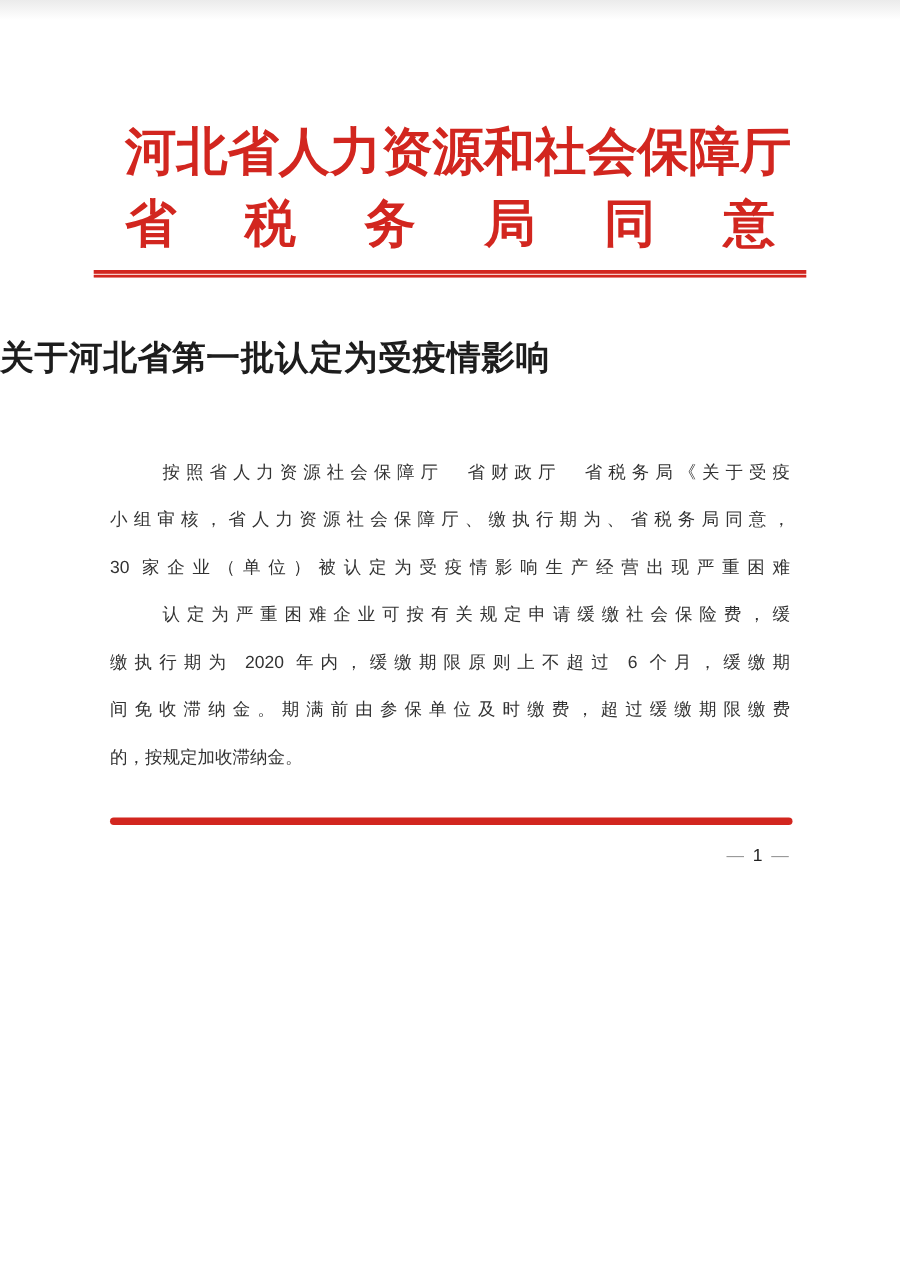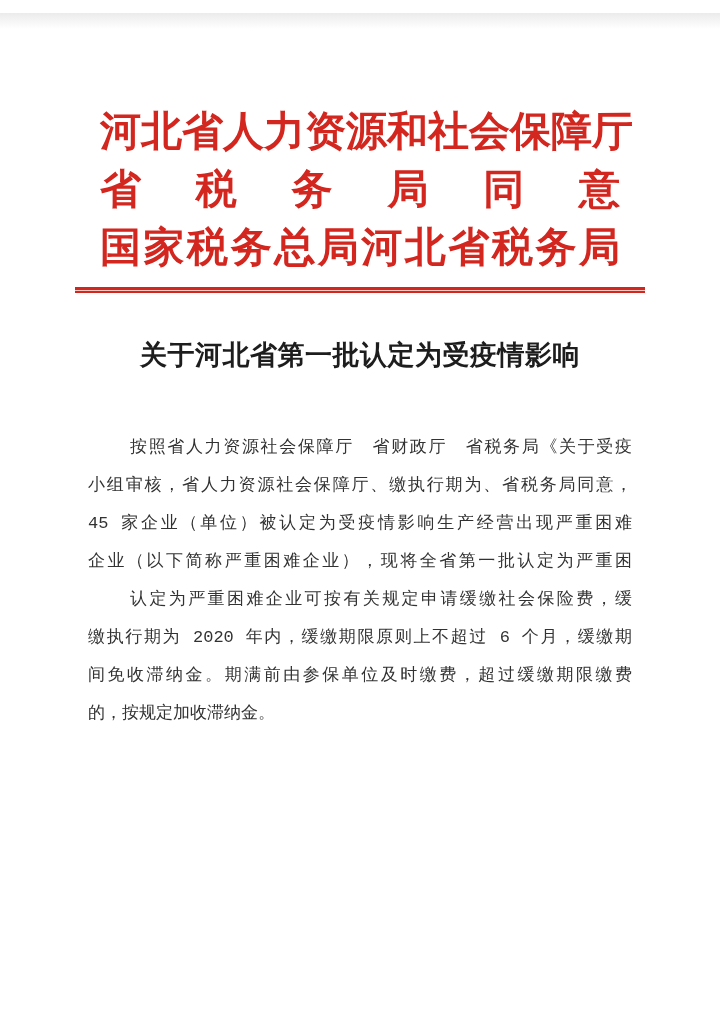--- a/index.html
+++ b/index.html
@@ -11,10 +11,10 @@
     position: relative;
     width: 720px;
     height: 740px;
-    margin: 13px auto;
+    margin: 0 auto;
     background: linear-gradient(180deg, #ebebeb 0px, #ffffff 16px);
     overflow: hidden;
-    font-family: Liberation Mono, monospace;
+    font-family: Liberation Sans, sans-serif;
   }
   
   .doc-header {

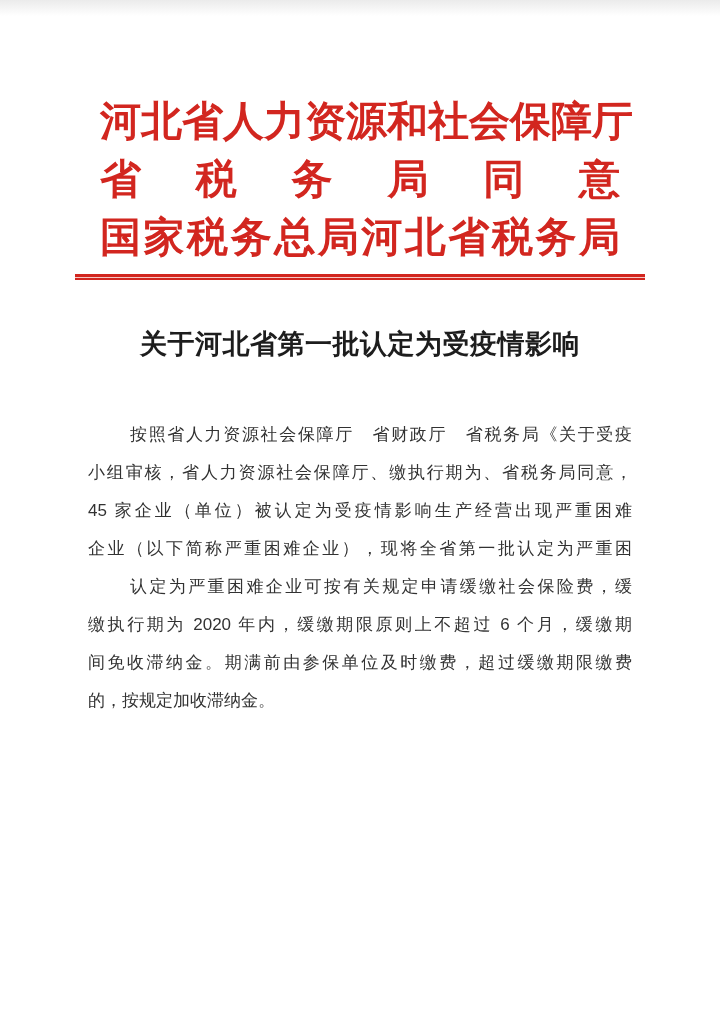--- a/index.html
+++ b/index.html
@@ -91,7 +91,6 @@
   <div class="doc-header">
     <div class="head-line">河北省人力资源和社会保障厅</div>
     <div class="head-line">省税务局同意</div>
-    <div class="head-line">国家税务总局河北省税务局</div>
   </div>
 
   <div class="head-rule"></div>

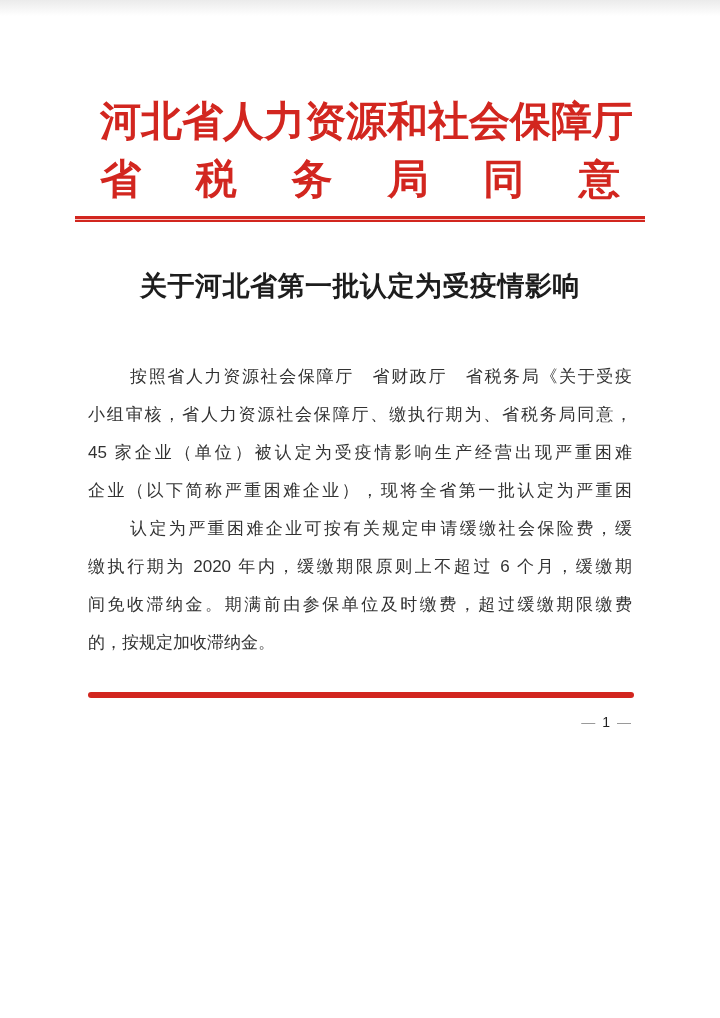--- a/index.html
+++ b/index.html
@@ -43,7 +43,7 @@
   
   .doc-title {
     margin-top: 44px;
-    text-align: center;
+    text-align: left;
   }
   .doc-title .title-line {
     color: #1d1d1d;

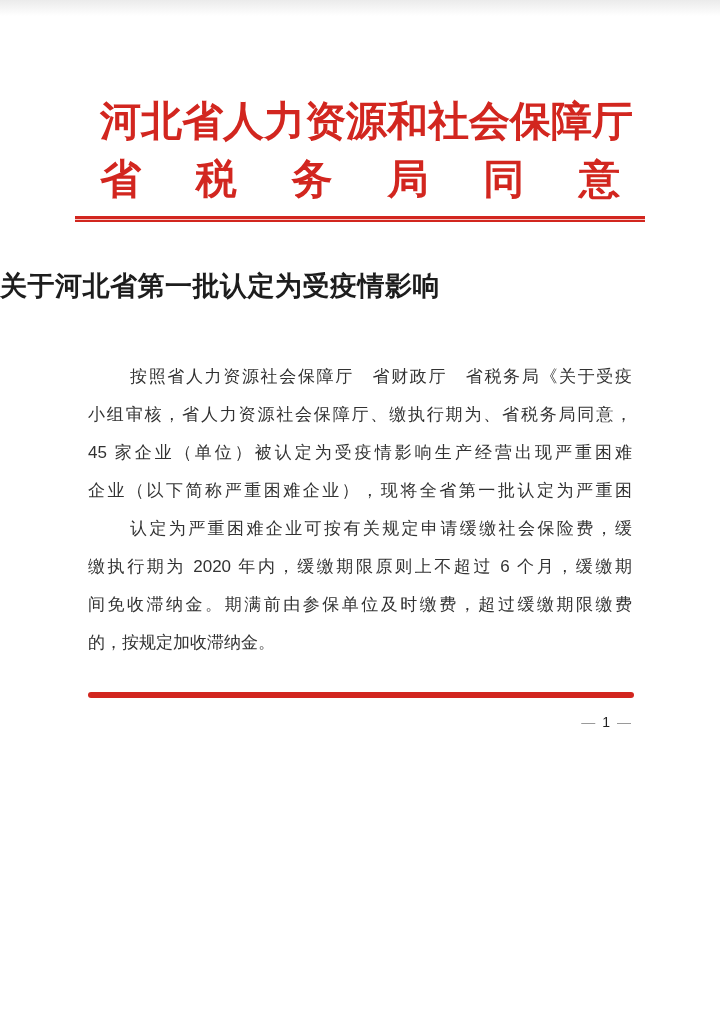--- a/index.html
+++ b/index.html
@@ -58,7 +58,7 @@
     color: #323232;
   }
   .body-line {
-    font-size: 17px;
+    font-size: 14px;
     line-height: 38px;
     text-align: justify;
     text-align-last: justify;

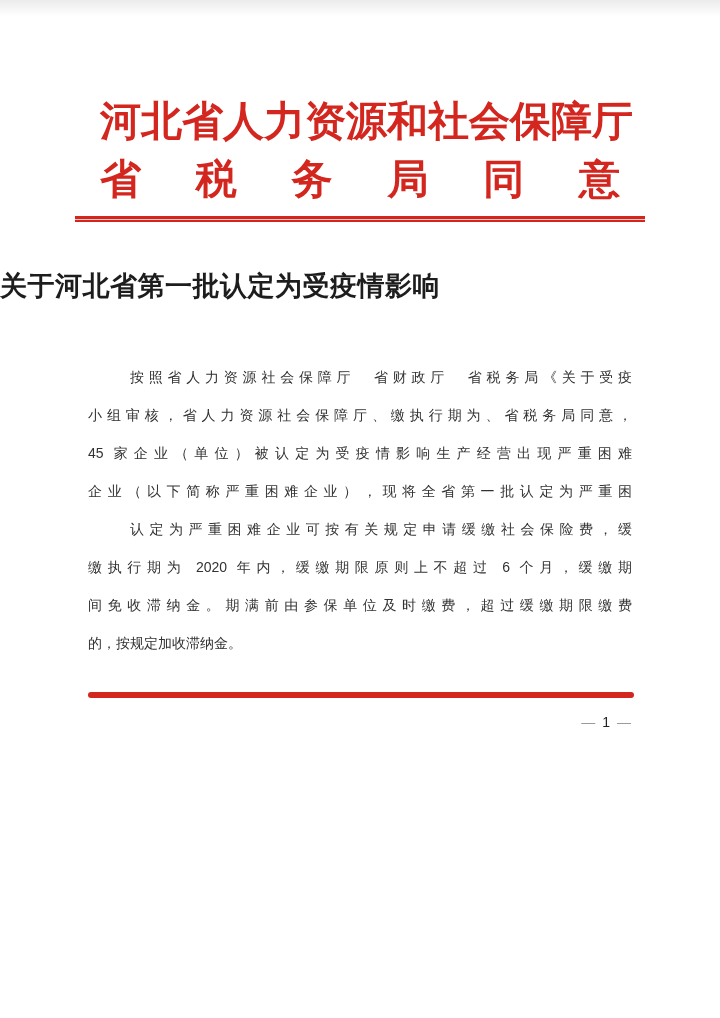--- a/index.html
+++ b/index.html
@@ -104,7 +104,7 @@
     <div>
       <div class="body-line indent">按照省人力资源社会保障厅　省财政厅　省税务局《关于受疫</div>
       <div class="body-line">小组审核，省人力资源社会保障厅、缴执行期为、省税务局同意，</div>
-      <div class="body-line">45 家企业（单位）被认定为受疫情影响生产经营出现严重困难</div>
+      <div class="body-line">30 家企业（单位）被认定为受疫情影响生产经营出现严重困难</div>
       <div class="body-line">企业（以下简称严重困难企业），现将全省第一批认定为严重困</div>
     </div>
 

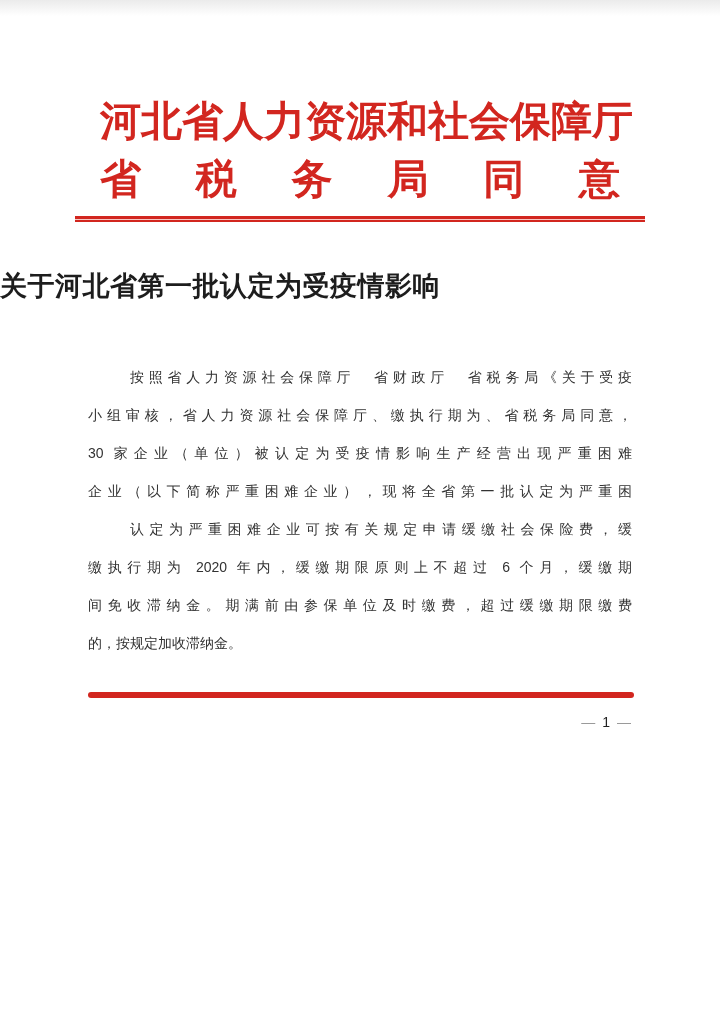--- a/index.html
+++ b/index.html
@@ -105,7 +105,6 @@
       <div class="body-line indent">按照省人力资源社会保障厅　省财政厅　省税务局《关于受疫</div>
       <div class="body-line">小组审核，省人力资源社会保障厅、缴执行期为、省税务局同意，</div>
       <div class="body-line">30 家企业（单位）被认定为受疫情影响生产经营出现严重困难</div>
-      <div class="body-line">企业（以下简称严重困难企业），现将全省第一批认定为严重困</div>
     </div>
 
     <div>

